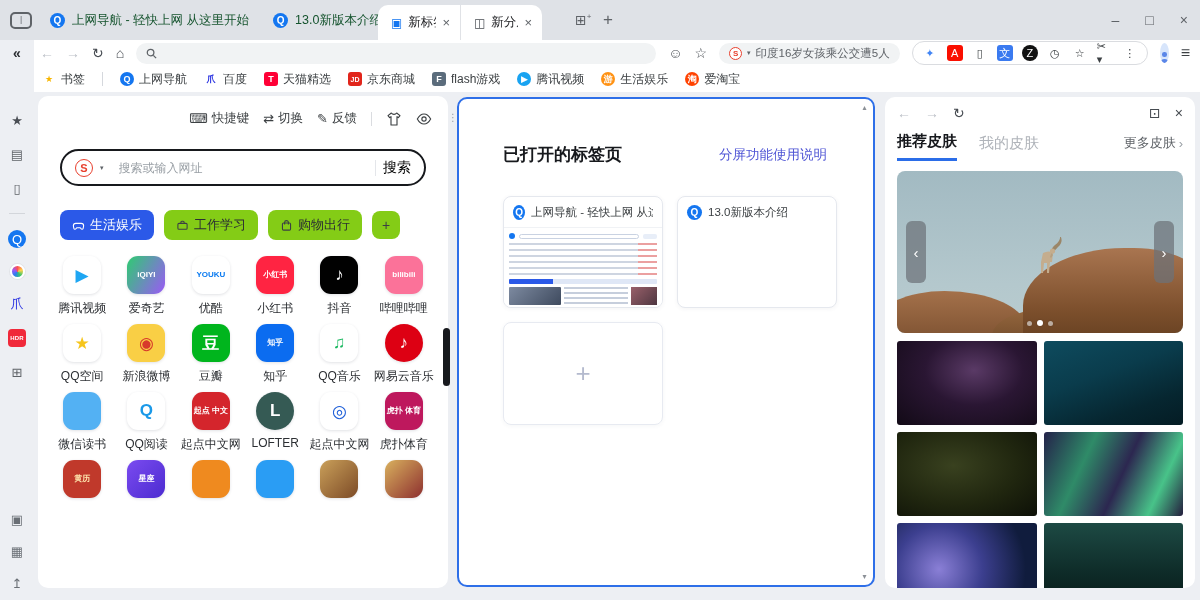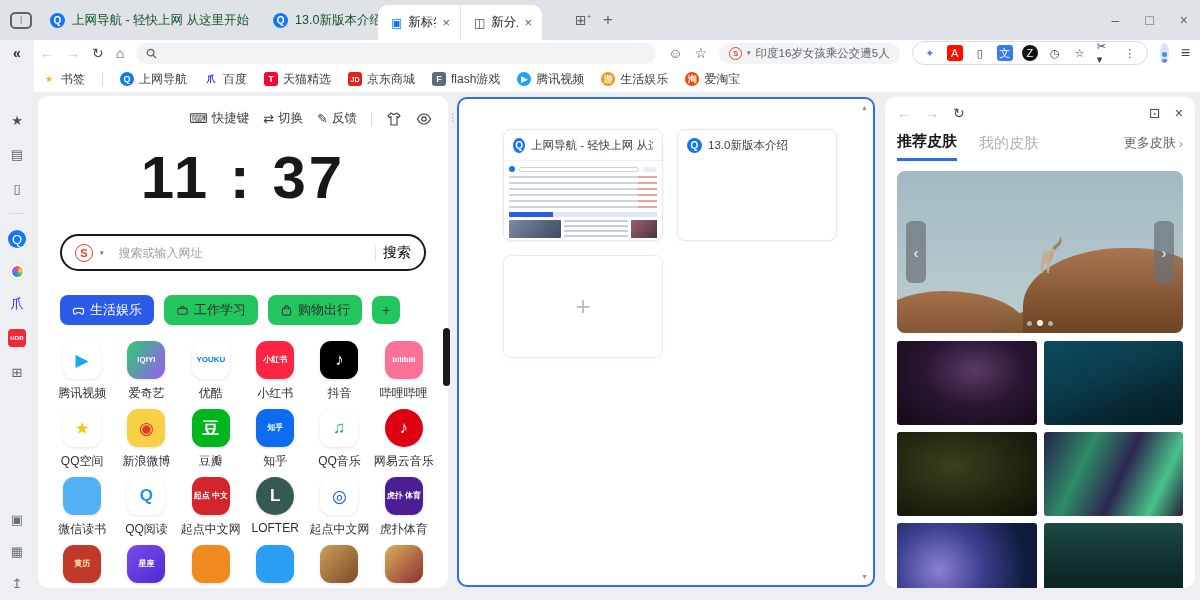--- a/index.html
+++ b/index.html
@@ -344,7 +344,6 @@
         </svg>
     </div>
 
-    <div class="clock">11 : 37</div>
 
     <div class="searchpill">
       <span class="s-logo" style="width:18px;height:18px;font-size:11px">S</span>

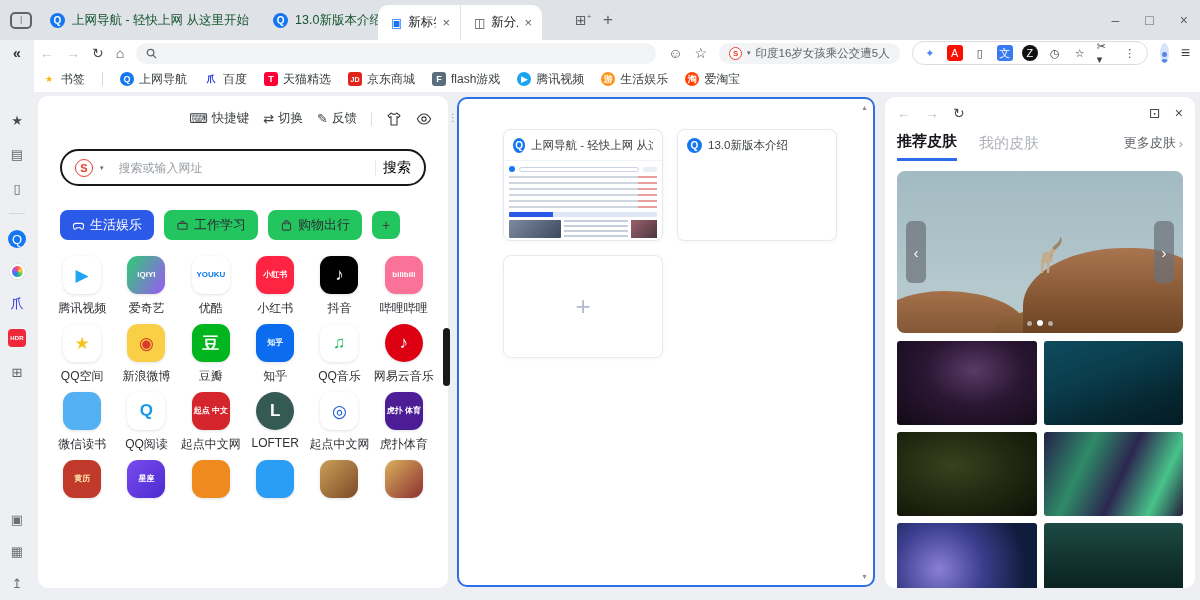--- a/index.html
+++ b/index.html
@@ -461,6 +461,10 @@
   <div class="drag-handle"></div>
 
   <div class="panel mid-panel">
+    <div class="mp-head">
+      <span class="mp-title">已打开的标签页</span>
+      <span class="mp-link">分屏功能使用说明</span>
+    </div>
     <div class="mp-cards">
       <div class="tab-card">
         <div class="tc-head">

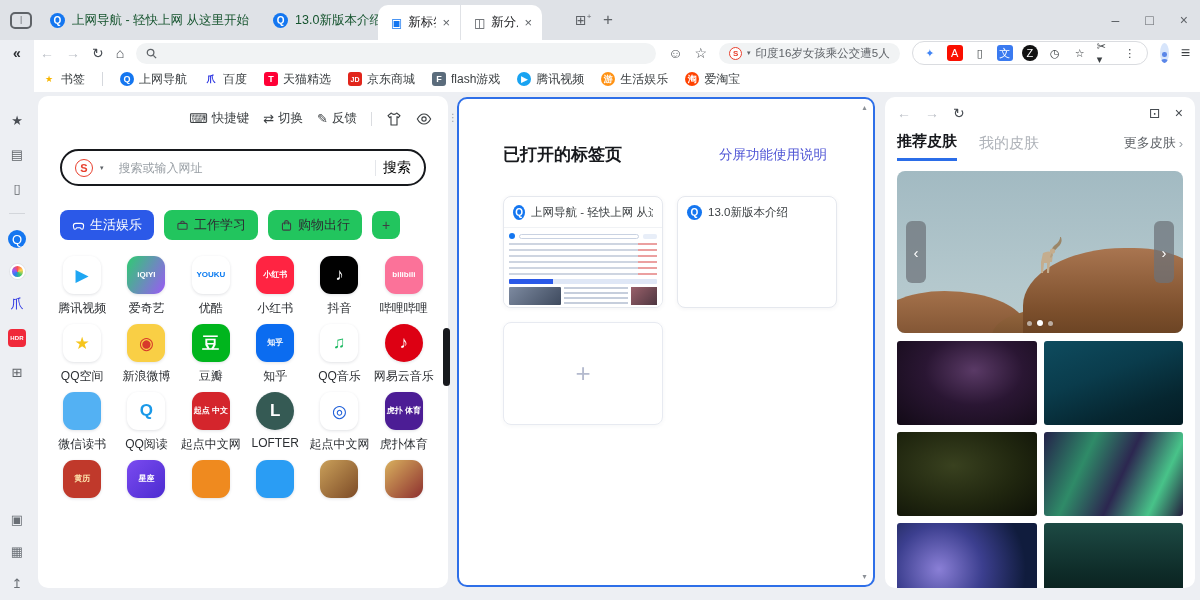--- a/index.html
+++ b/index.html
@@ -84,7 +84,7 @@
   .sp-div { width:1px; height:16px; background:#e4e6ea; }
   .sp-btn { font-size:14px; color:#000000; font-weight:500; cursor:pointer; }
   .chips { display:flex; align-items:center; gap:10px; margin:24px 0 0 22px; }
-  .chip { display:flex; align-items:center; gap:5px; background:#22c55e; border-radius:8px; padding:6px 12px; font-size:13px; color:#2c2f33; cursor:pointer; }
+  .chip { display:flex; align-items:center; gap:5px; background:#84cc16; border-radius:8px; padding:6px 12px; font-size:13px; color:#2c2f33; cursor:pointer; }
   .chip svg { width:13px; height:13px; }
   .chip.active { background:#2b59e8; color:#fff; }
   .chip.plus { padding:6px 10px; font-size:14px; color:#3c4043; }

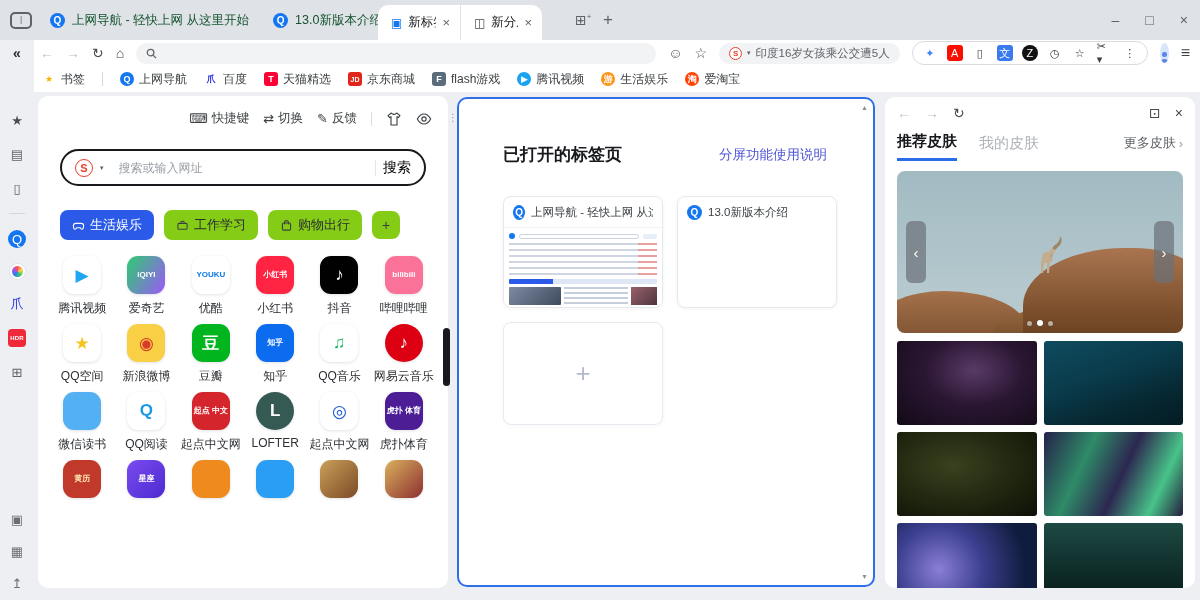--- a/index.html
+++ b/index.html
@@ -432,7 +432,7 @@
             <div class="app-ic" style="background: rgb(255, 255, 255); color: rgb(28, 93, 216);">◎</div>
             <span class="app-label">起点中文网</span>
           </div><div class="app">
-            <div class="app-ic micro" style="background: #4c1d95; color: rgb(255, 255, 255);">虎扑 体育</div>
+            <div class="app-ic micro" style="background: #be185d; color: rgb(255, 255, 255);">虎扑 体育</div>
             <span class="app-label">虎扑体育</span>
           </div><div class="app">
             <div class="app-ic micro" style="background: rgb(192, 57, 43); color: rgb(255, 233, 176);">黄历</div>

